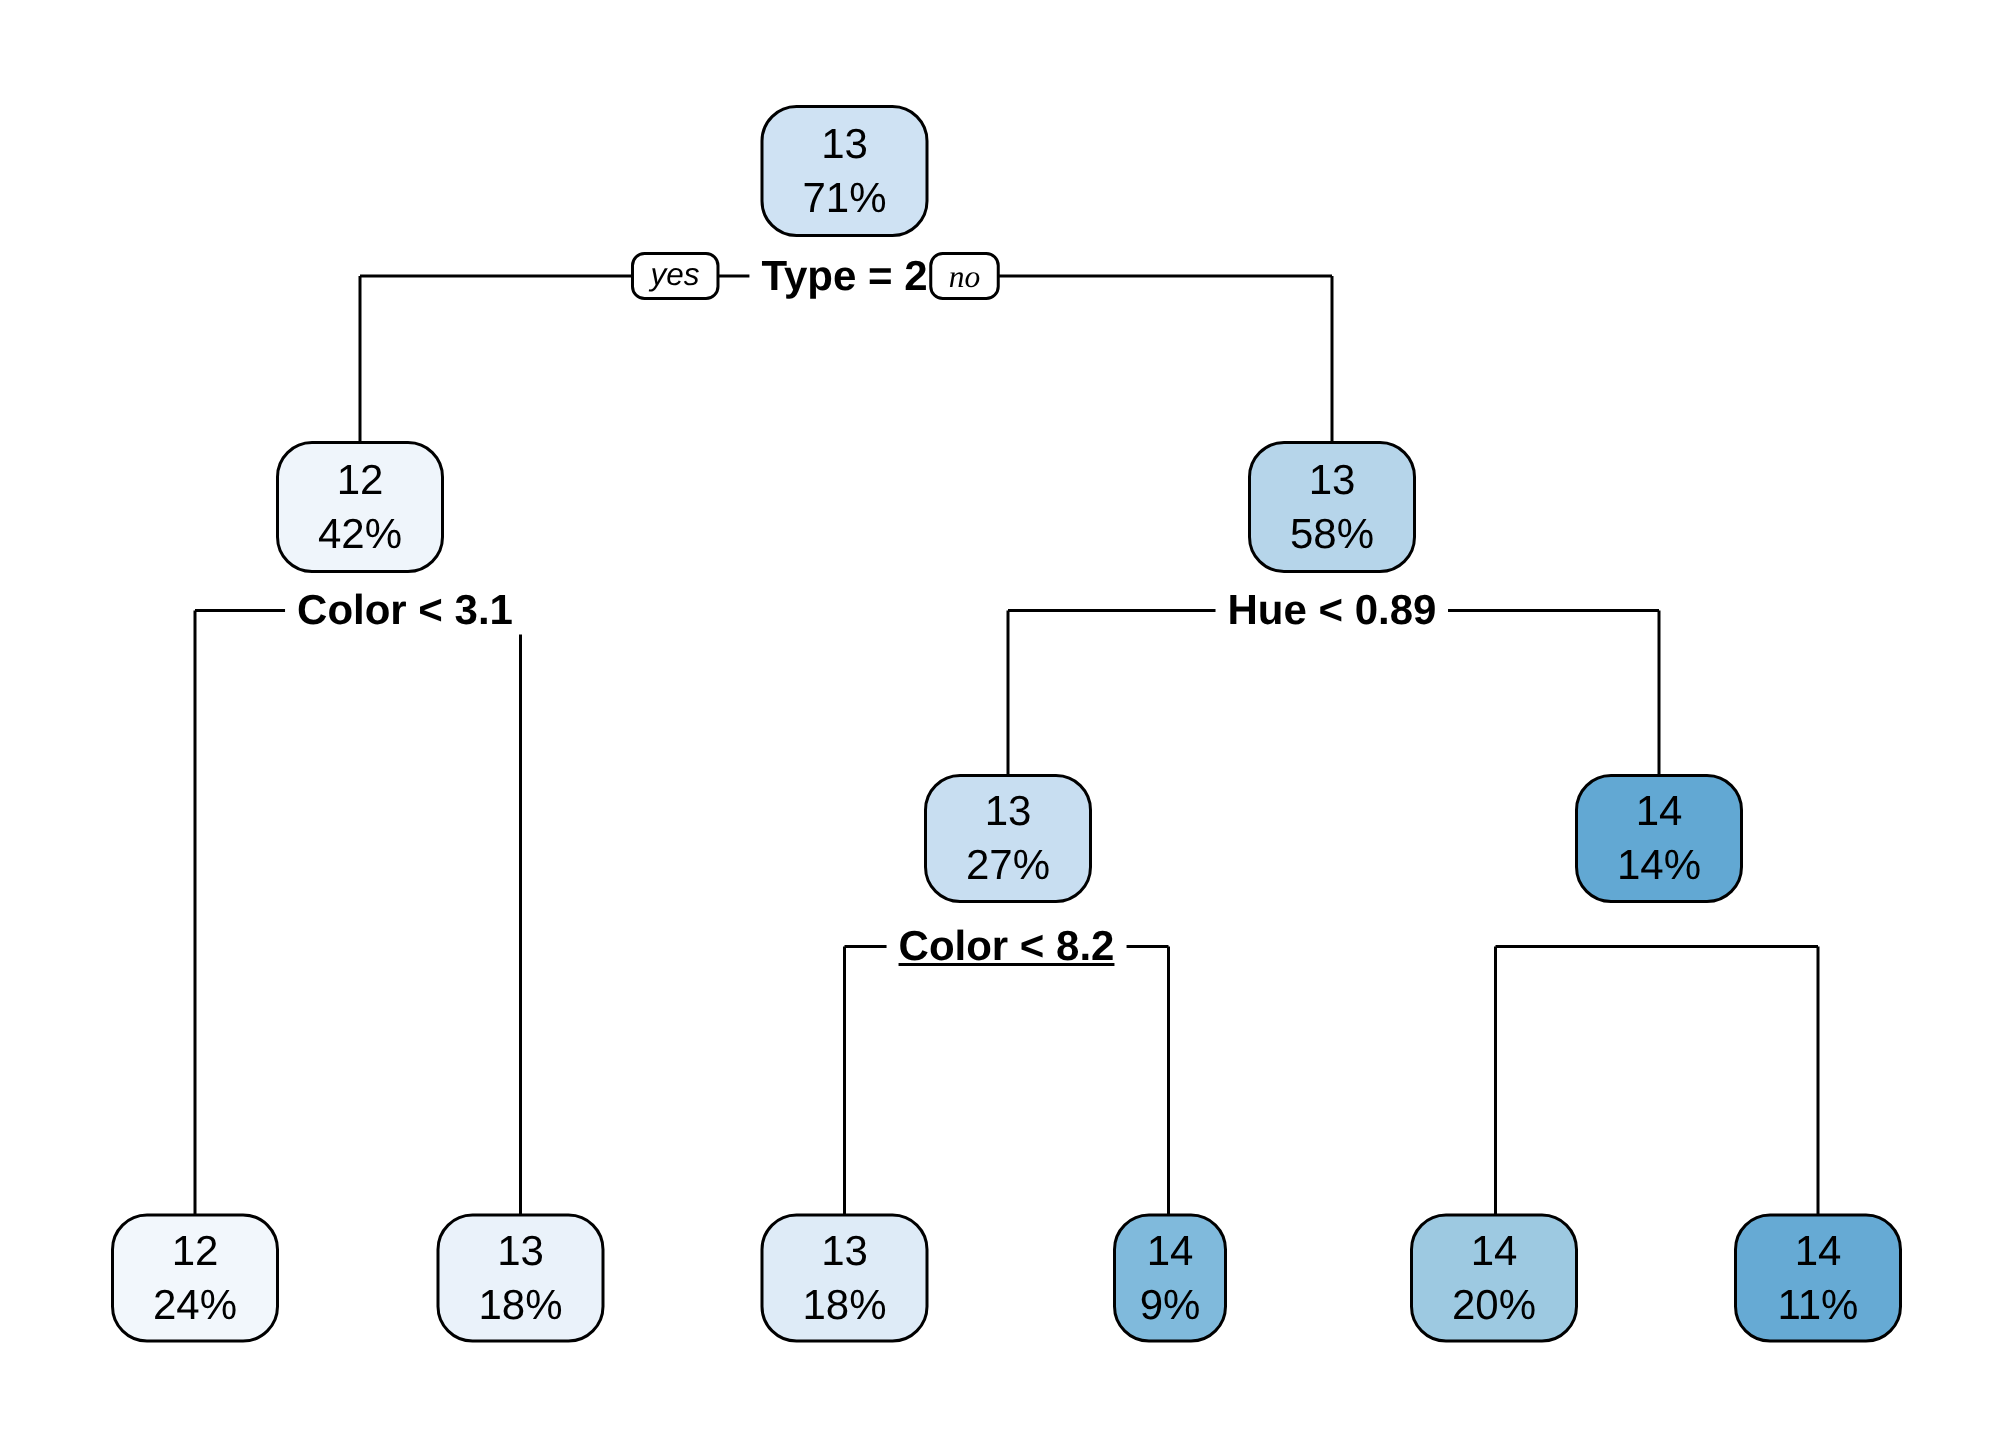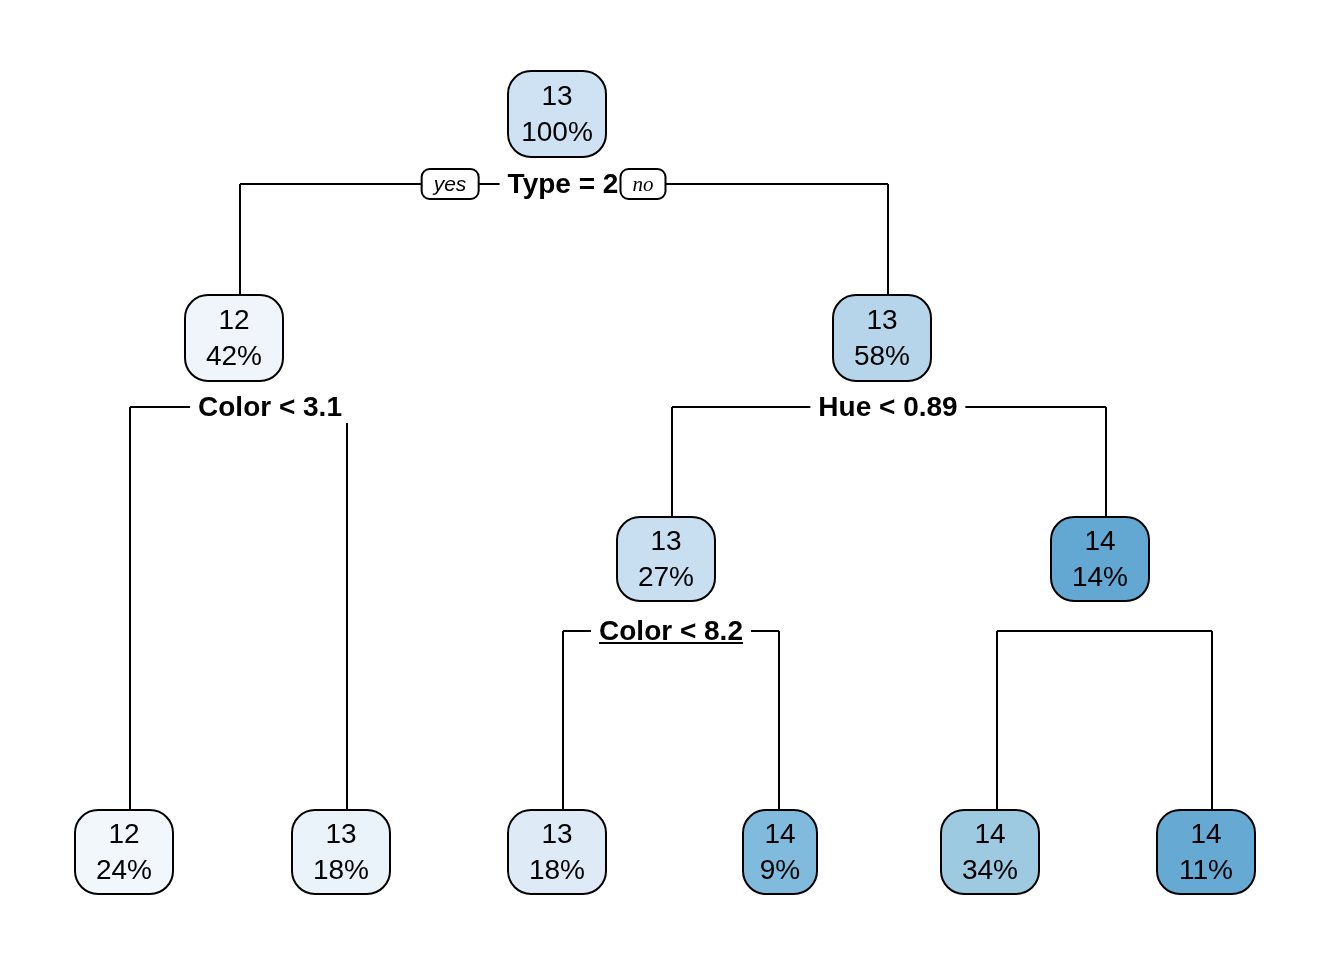--- a/index.html
+++ b/index.html
@@ -23,7 +23,7 @@
   }
   .node {
     position: absolute;
-    width: 100px;
+    width: 112px;
     height: 88px;
     border: 2px solid #000000;
     border-radius: 24px;

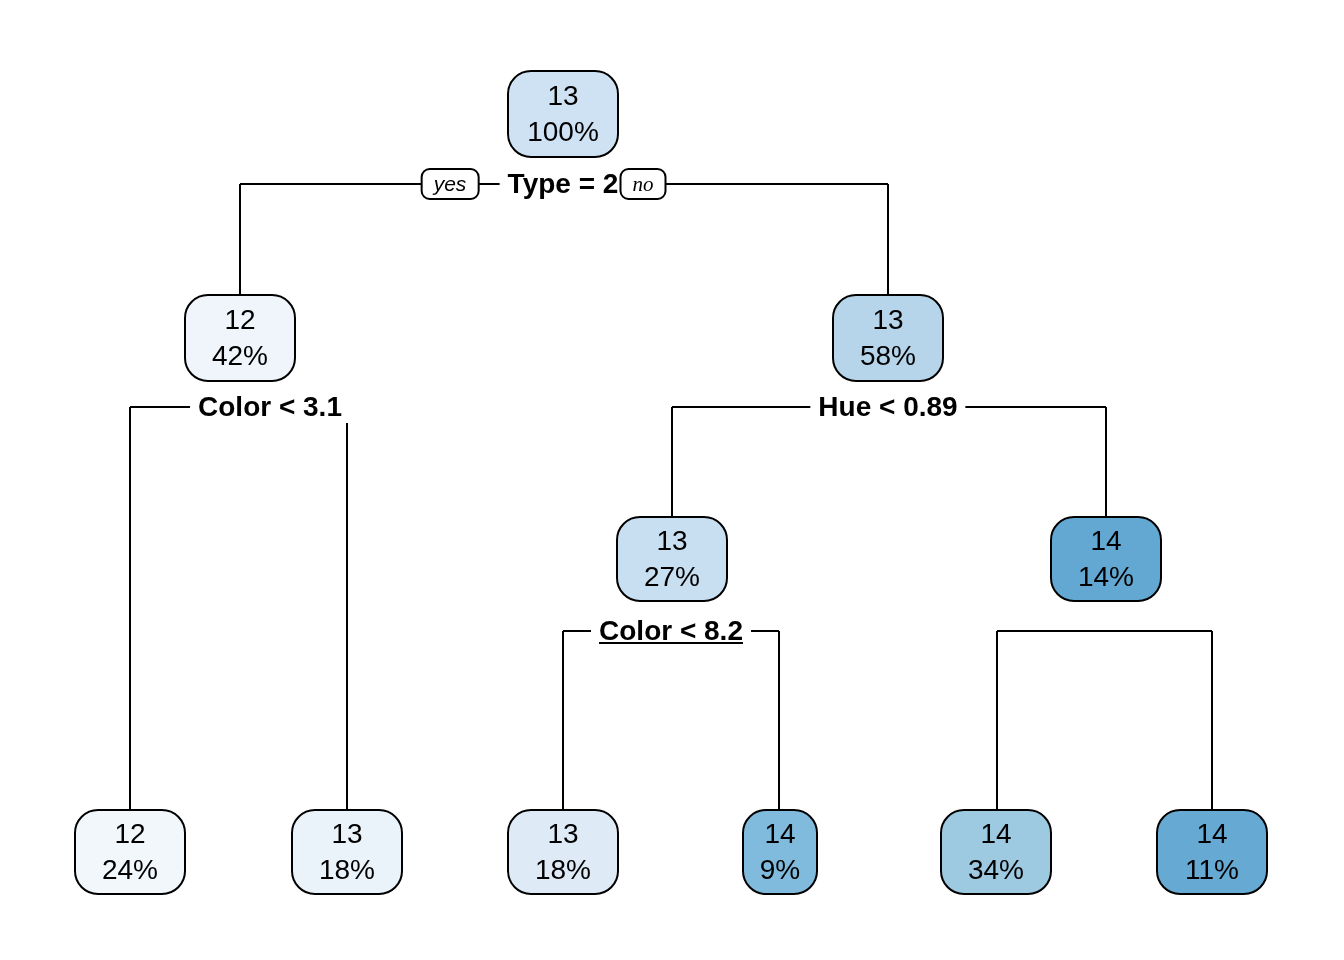--- a/index.html
+++ b/index.html
@@ -121,7 +121,7 @@
 
   <div class="node n0" style="background: rgb(207, 226, 243);">
     <span>13</span>
-    <span>100%</span>
+    <span>71%</span>
   </div>
   <div class="node n1" style="background: rgb(239, 245, 251);">
     <span>12</span>

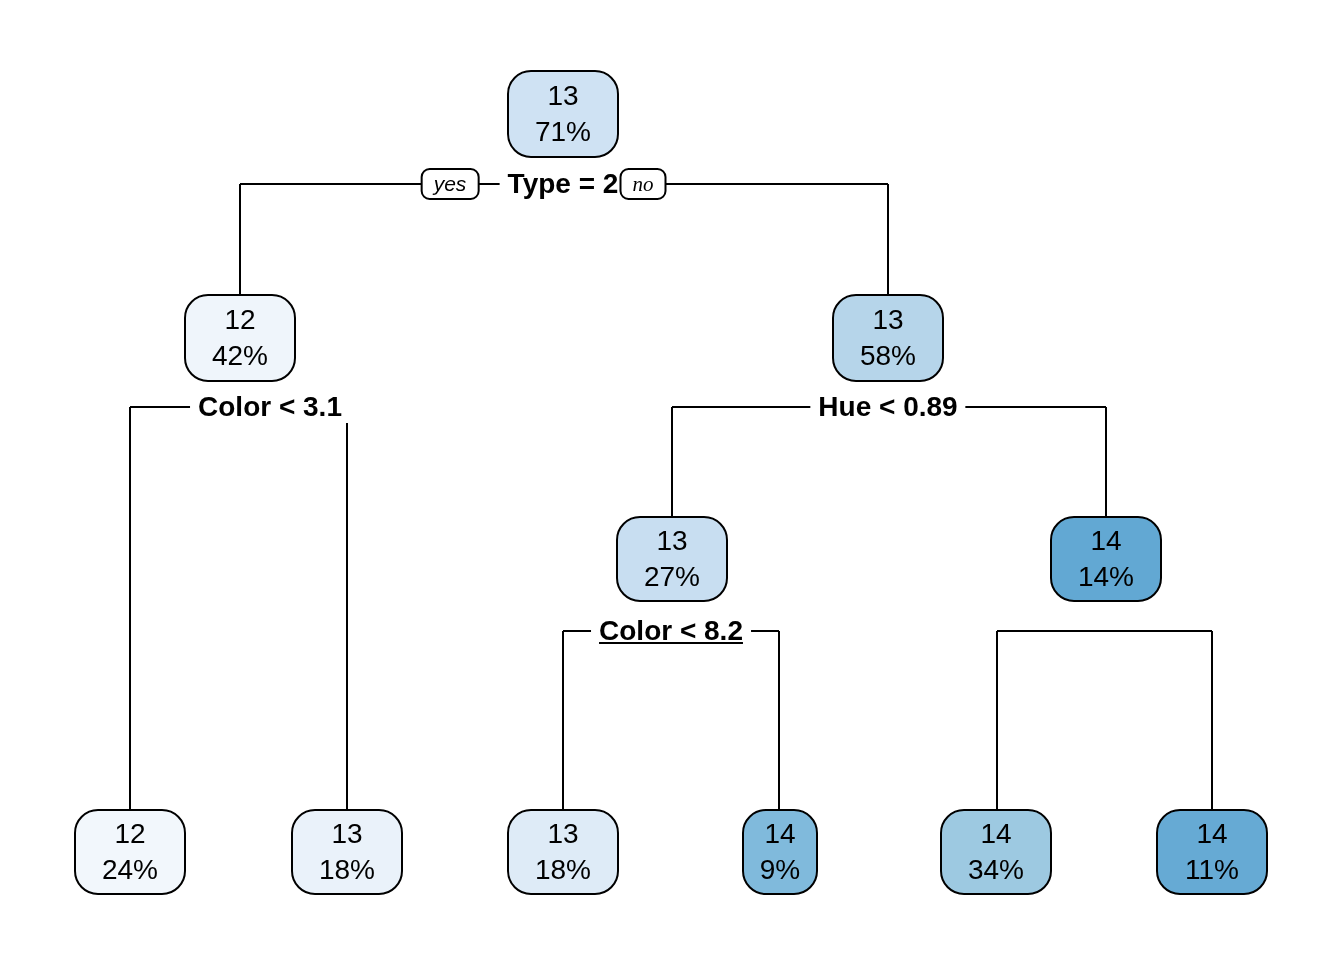--- a/index.html
+++ b/index.html
@@ -157,7 +157,7 @@
   </div>
   <div class="node n9" style="background: rgb(157, 201, 225);">
     <span>14</span>
-    <span>34%</span>
+    <span>20%</span>
   </div>
   <div class="node n10" style="background: rgb(102, 170, 212);">
     <span>14</span>

